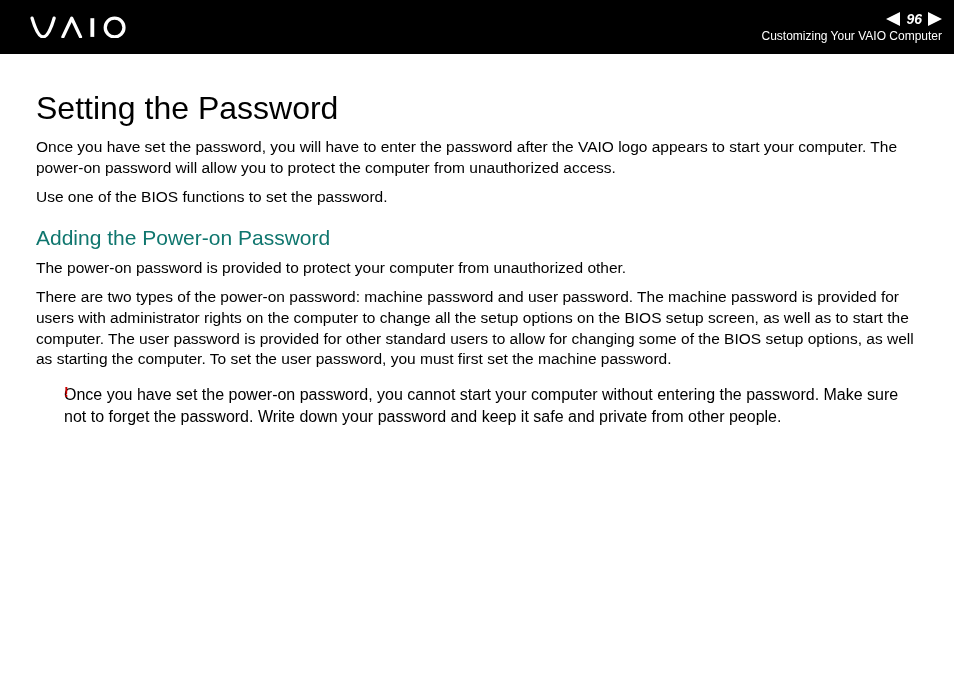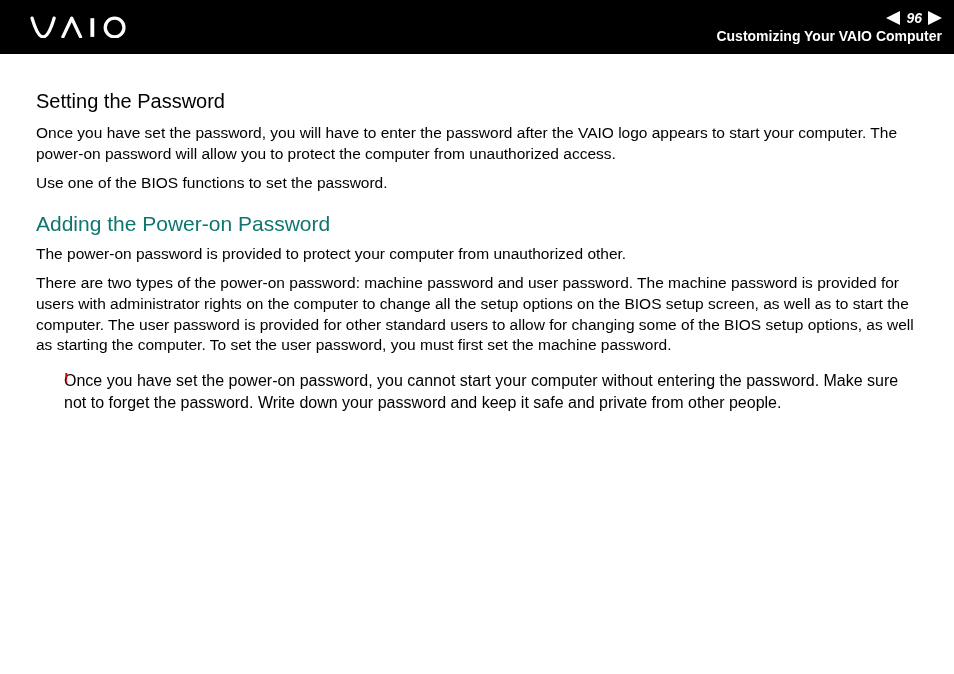--- a/index.html
+++ b/index.html
@@ -58,8 +58,8 @@
     border-left: 14px solid #fff;
   }
   .section-title {
-    font-weight: bold;
-    font-size: 14px;
+    font-weight: normal;
+    font-size: 12px;
   }
   .content {
     padding: 36px 36px 0 36px;

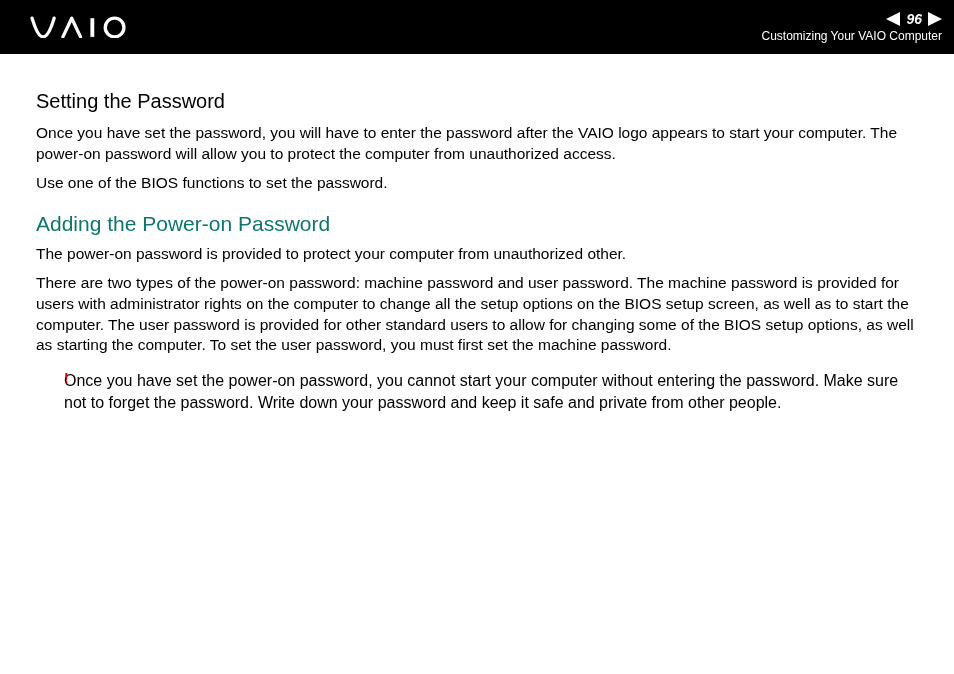--- a/index.html
+++ b/index.html
@@ -65,7 +65,7 @@
     padding: 36px 36px 0 36px;
   }
   h1 {
-    font-size: 20px;
+    font-size: 32px;
     font-weight: normal;
     margin-bottom: 10px;
   }

